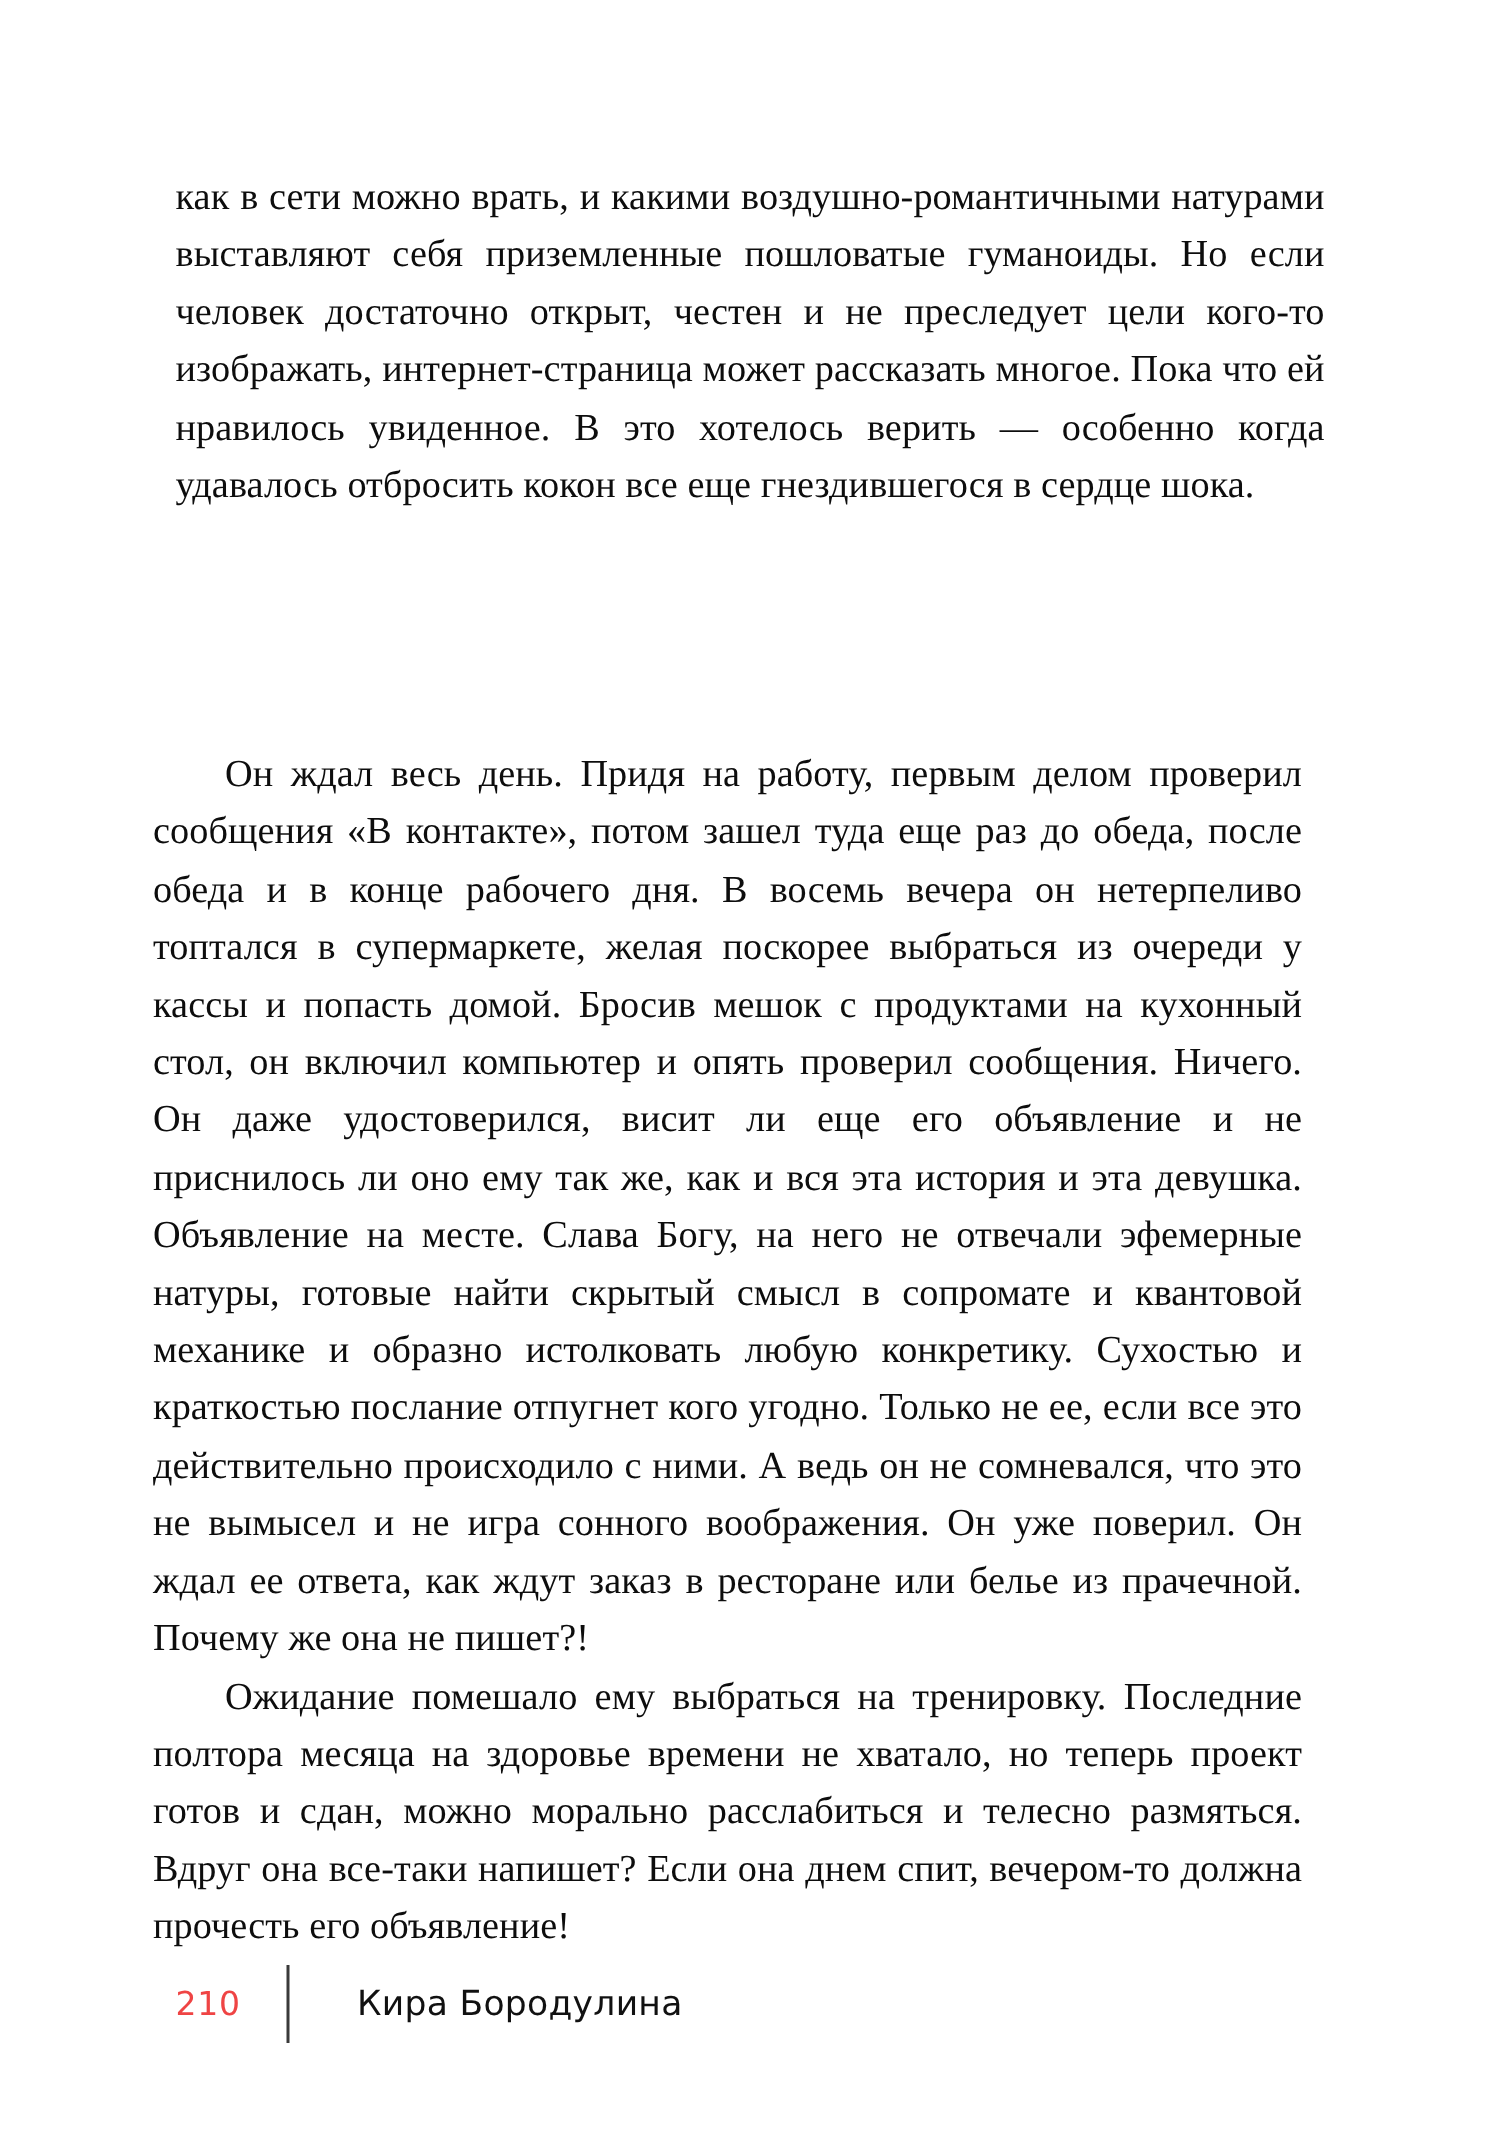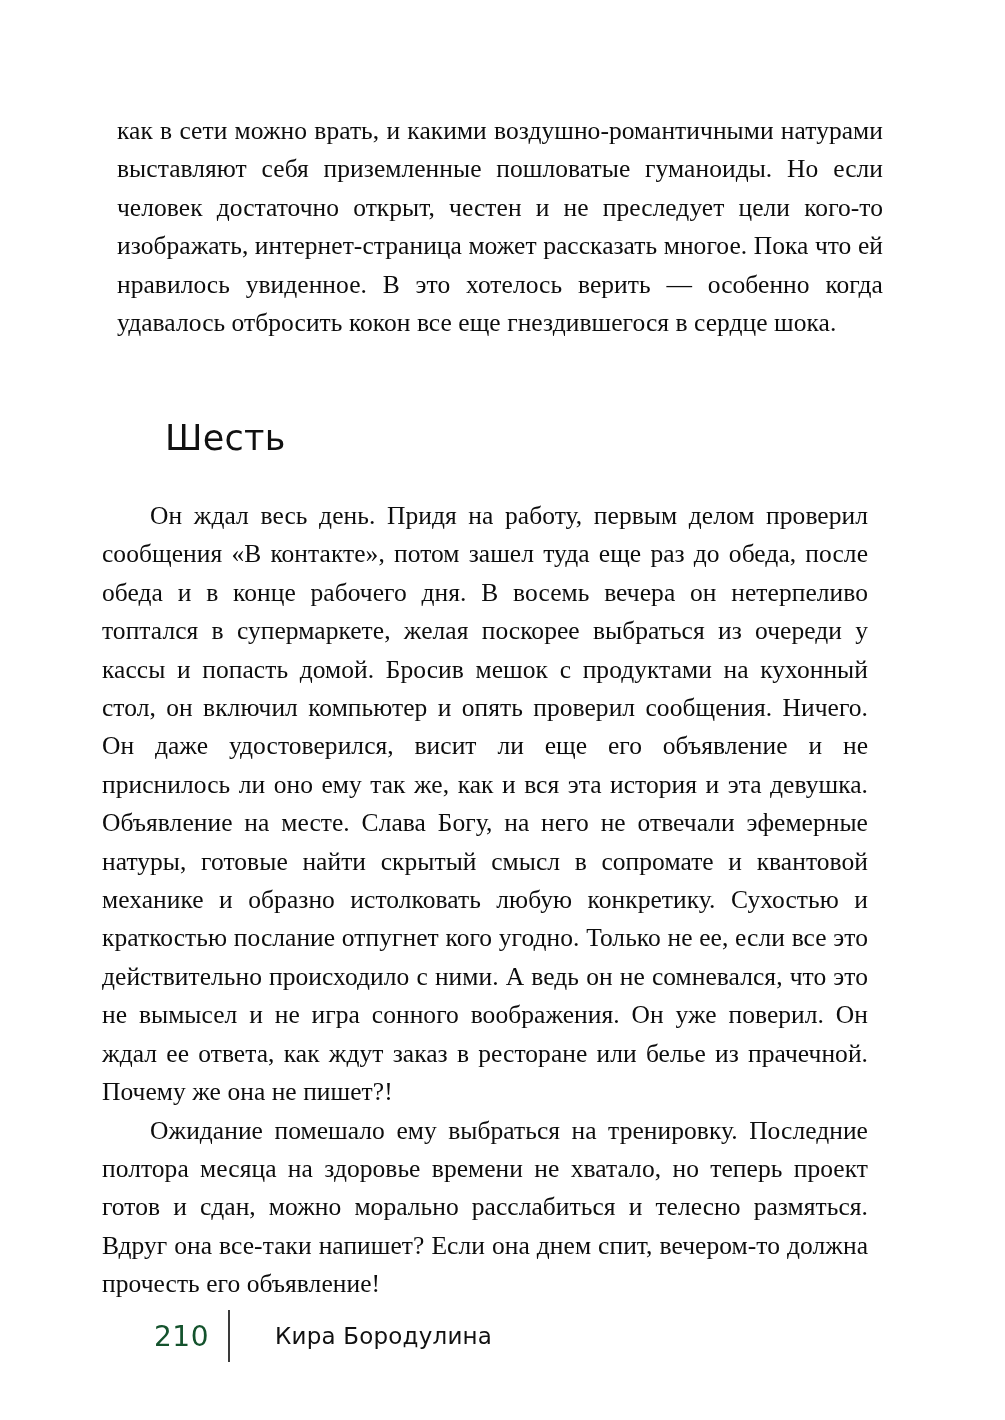--- a/index.html
+++ b/index.html
@@ -105,9 +105,6 @@
     <p class="body-par first-par">как в сети можно врать, и какими воздушно-романтичными натурами выставляют себя приземленные пошловатые гуманоиды. Но если человек достаточно открыт, честен и не преследует цели кого-то изображать, интернет-страница может рассказать многое. Пока что ей нравилось увиденное. В это хотелось верить — особенно когда удавалось отбросить кокон все еще гнездившегося в сердце шока.</p>
   </div>
 
-  <div class="heading-block">
-    <h2 class="chapter-heading">Шесть</h2>
-  </div>
 
   <div class="second-block">
     <p class="body-par indented">Он ждал весь день. Придя на работу, первым делом проверил сообщения «В контакте», потом зашел туда еще раз до обеда, после обеда и в конце рабочего дня. В восемь вечера он нетерпеливо топтался в супермаркете, желая поскорее выбраться из очереди у кассы и попасть домой. Бросив мешок с продуктами на кухонный стол, он включил компьютер и опять проверил сообщения. Ничего. Он даже удостоверился, висит ли еще его объявление и не приснилось ли оно ему так же, как и вся эта история и эта девушка. Объявление на месте. Слава Богу, на него не отвечали эфемерные натуры, готовые найти скрытый смысл в сопромате и квантовой механике и образно истолковать любую конкретику. Сухостью и краткостью послание отпугнет кого угодно. Только не ее, если все это действительно происходило с ними. А ведь он не сомневался, что это не вымысел и не игра сонного воображения. Он уже поверил. Он ждал ее ответа, как ждут заказ в ресторане или белье из прачечной. Почему же она не пишет?!</p>

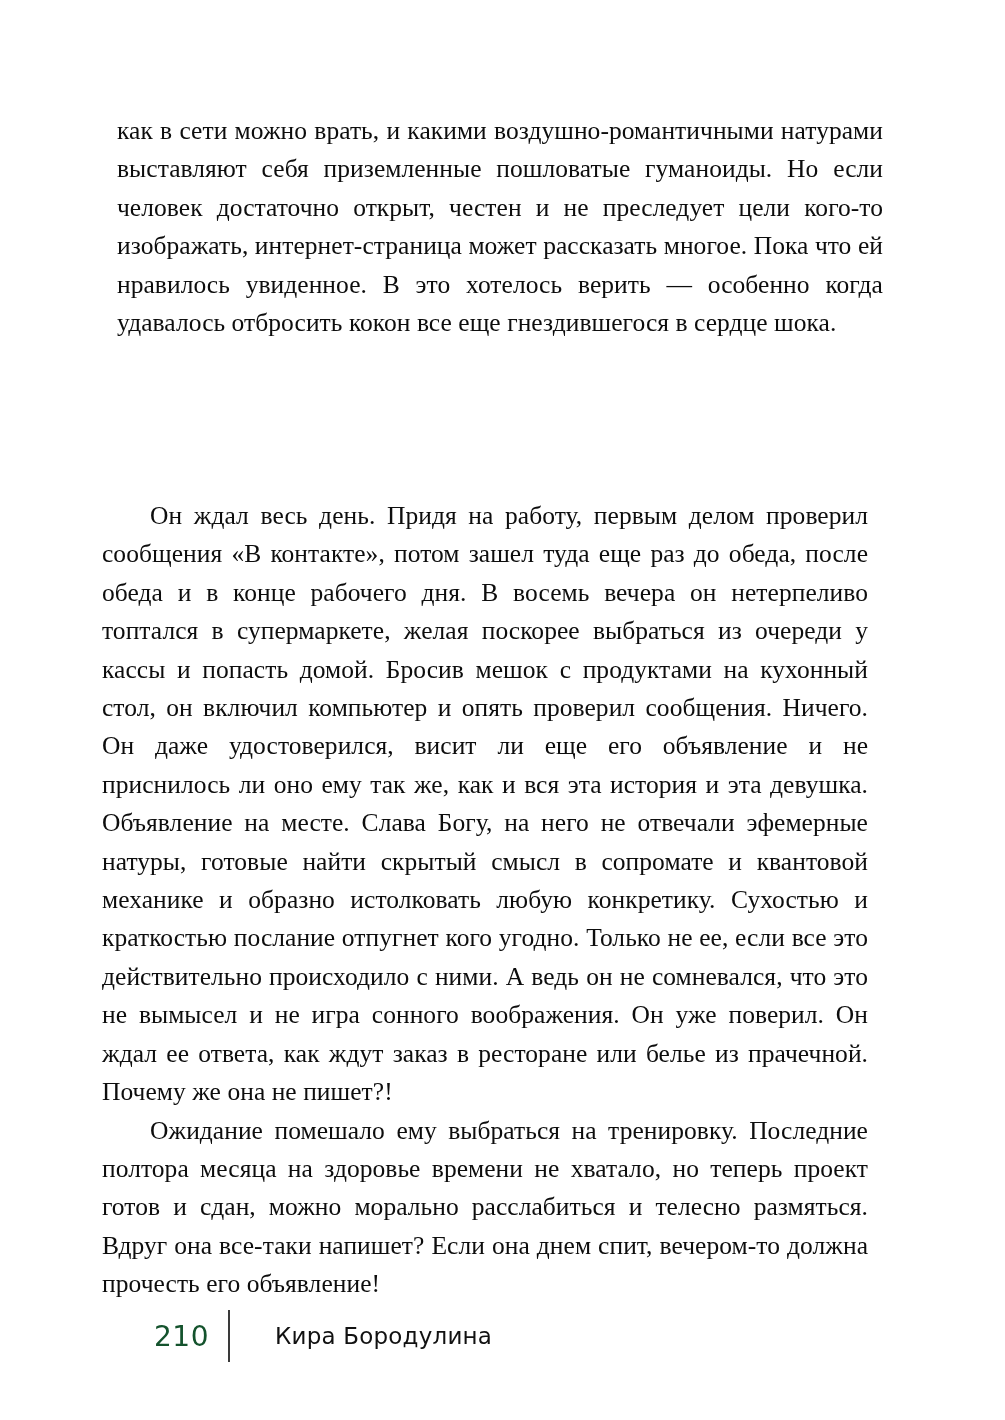--- a/index.html
+++ b/index.html
@@ -73,12 +73,11 @@
   }
   .footer-page-number {
     font-family: "DejaVu Sans", "Liberation Sans", sans-serif;
-    font-size: 28px;
+    font-size: 22px;
     font-weight: 400;
-    color: #14532d;
+    color: #ef4444;
     width: 60px;
     letter-spacing: 0.5px;
-    margin-left: 37px;
   }
   .footer-divider {
     width: 2px;

